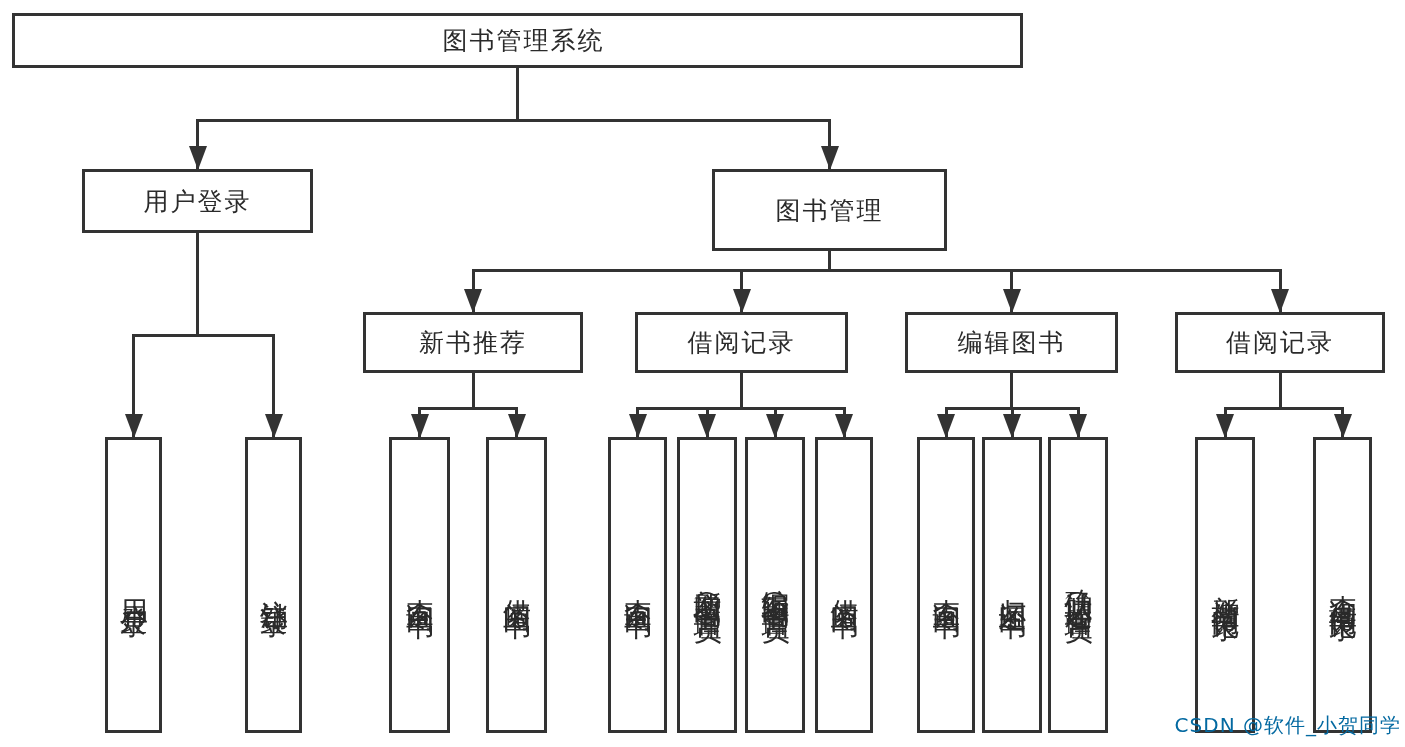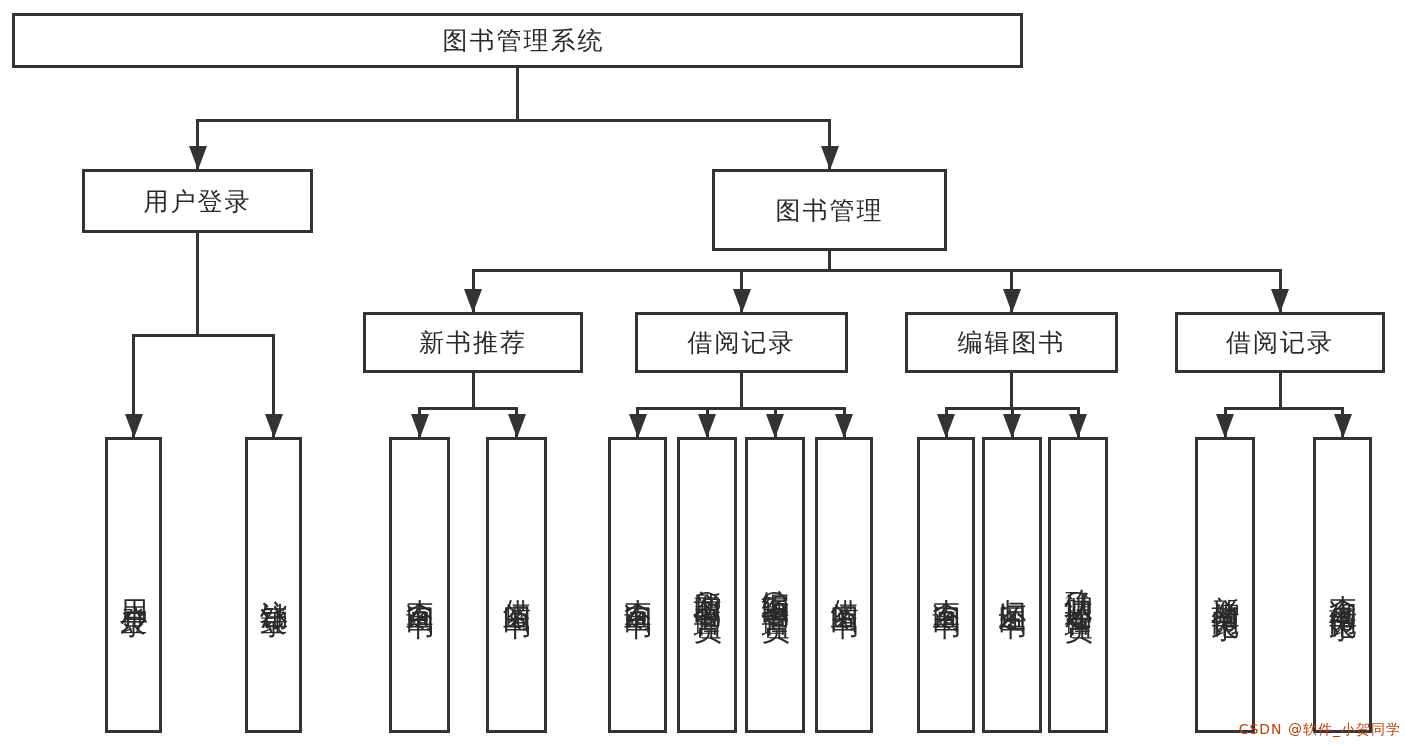--- a/index.html
+++ b/index.html
@@ -52,8 +52,8 @@
     position:absolute;
     right:4px;
     bottom:8px;
-    font-size:14px;
-    color:#c2410c;
+    font-size:20px;
+    color:#0369a1;
     letter-spacing:1px;
     z-index:5;
   }

